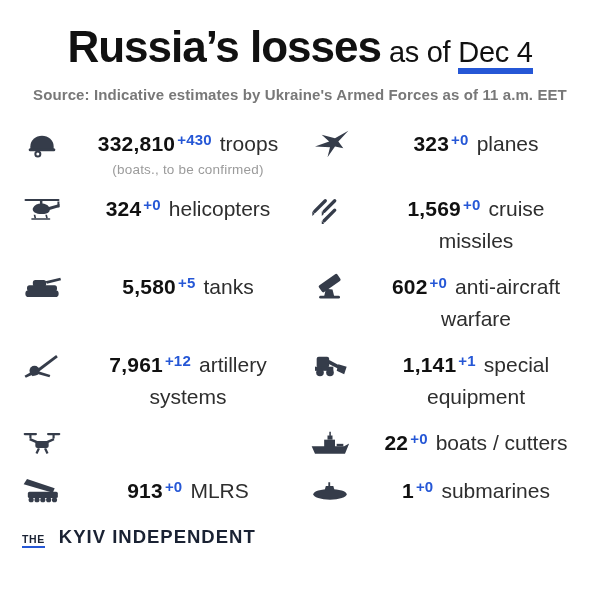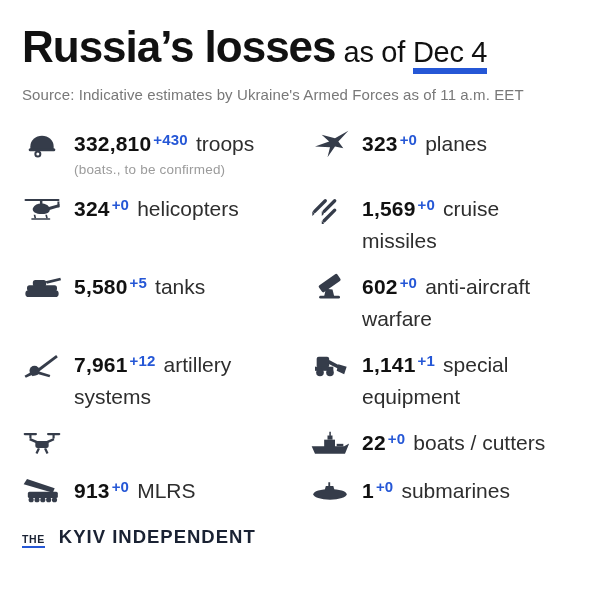--- a/index.html
+++ b/index.html
@@ -5,7 +5,7 @@
   html,body{margin:0;padding:0;}
   body{width:600px;height:600px;overflow:hidden;background:var(--bg,#fff);
        font-family:"Liberation Sans","DejaVu Sans",sans-serif;-webkit-font-smoothing:antialiased;}
-  .page{width:600px;height:436px;position:relative;}
+  .page{width:600px;height:436px;position:relative;text-align:center;}
 
   
   header{padding:24px 22px 0 22px;}

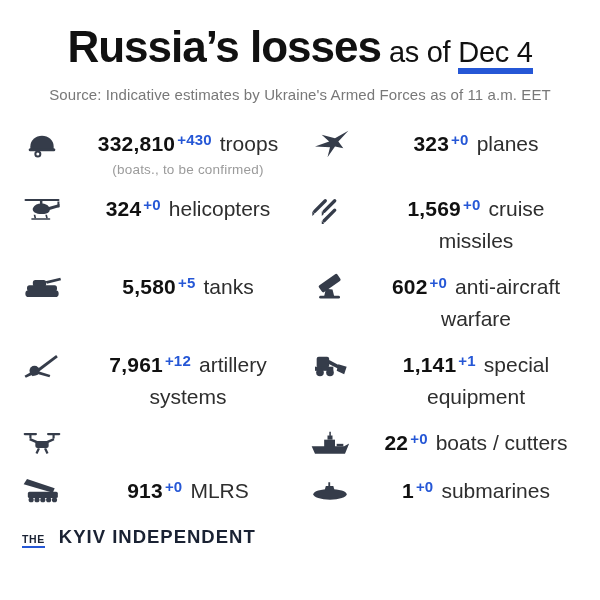--- a/index.html
+++ b/index.html
@@ -12,7 +12,7 @@
   h1{margin:0;font-size:44px;font-weight:800;letter-spacing:-1px;color:var(--ink,#111);line-height:1.05;white-space:nowrap;}
   .t-sub{font-size:29px;font-weight:500;letter-spacing:-0.3px;margin-left:8px;}
   .t-date{margin-left:8px;display:inline-block;border-bottom:6px solid var(--accent,#2557d6);padding-bottom:1px;line-height:1;}
-  .source{margin:12px 0 0 0;font-size:15px;color:var(--muted,#787878);letter-spacing:0.1px;}
+  .source{margin:12px 0 0 0;font-size:15px;color:var(--muted,#787878);letter-spacing:0.1px;font-weight:bold;}
 
   
   .grid{display:grid;grid-template-columns:1fr 1fr;column-gap:8px;row-gap:16px;padding:26px 10px 0 22px;}

